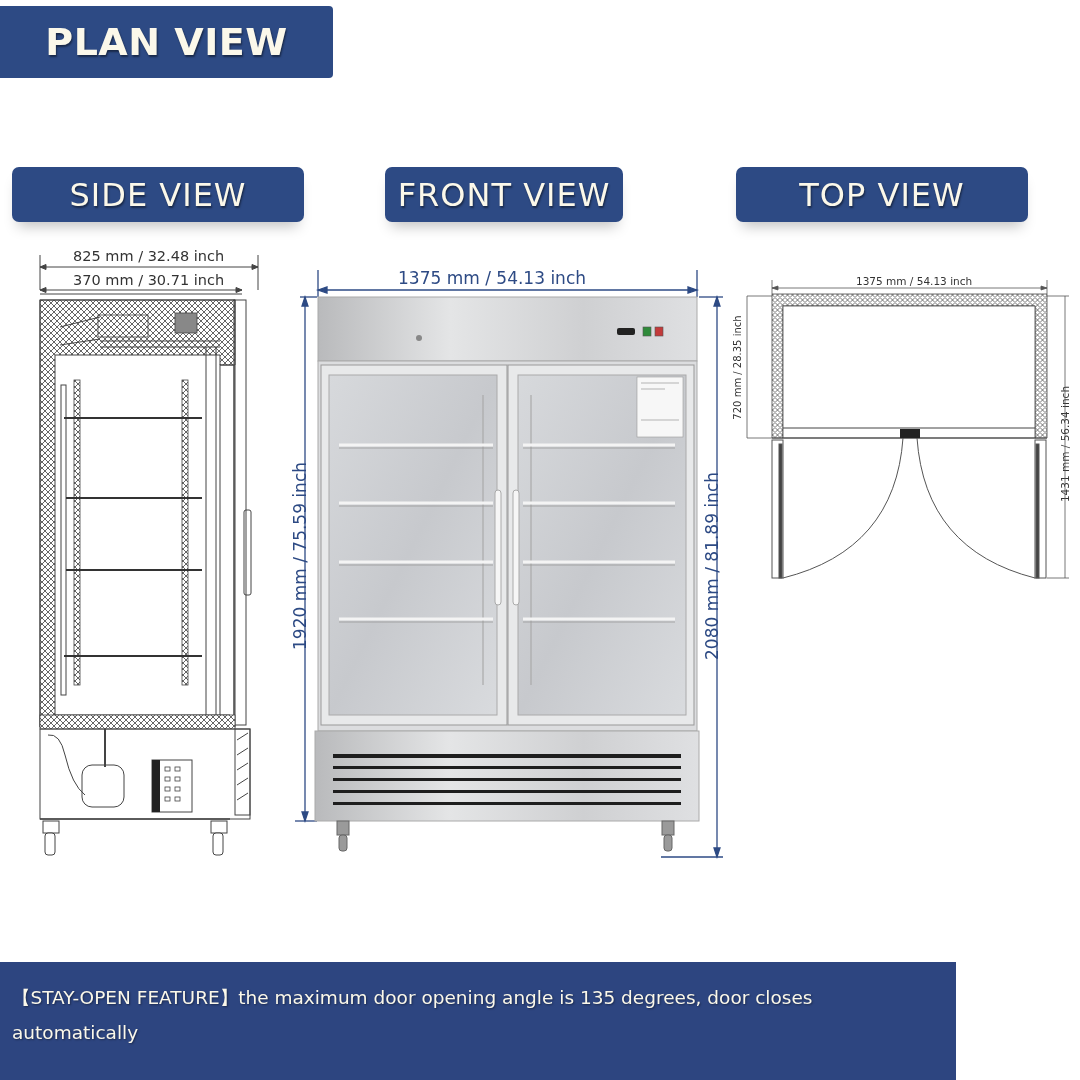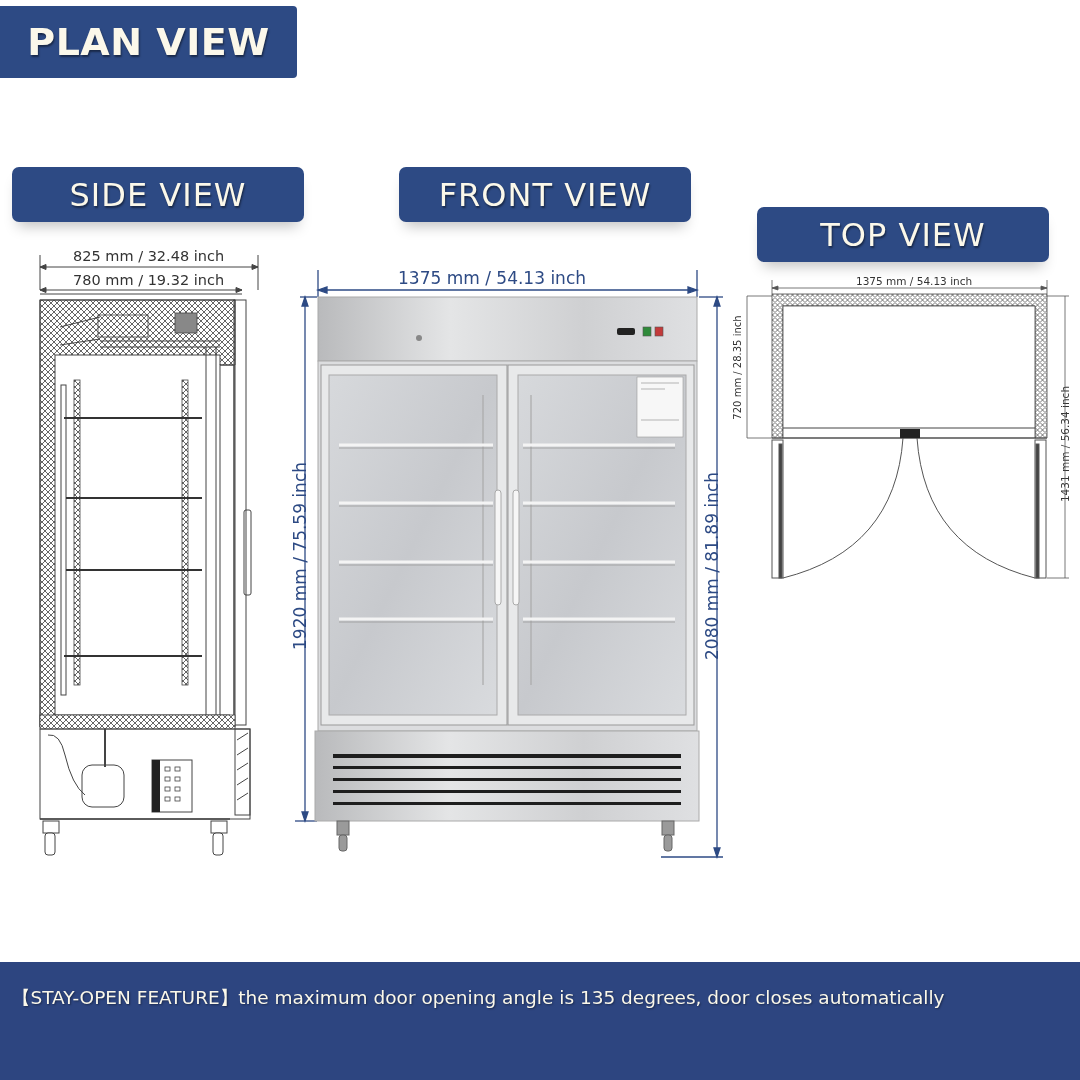--- a/index.html
+++ b/index.html
@@ -15,7 +15,7 @@
     border-radius: 7px;
     text-shadow: 1px 2px 2px rgba(0,0,0,0.45);
   }
-  .banner.plan { left: 0; top: 6px; width: 297px; height: 72px; font-size: 38px; border-radius: 0 4px 4px 0; letter-spacing: 0.5px; }
+  .banner.plan { left: 0; top: 6px; width: 333px; height: 72px; font-size: 38px; border-radius: 0 4px 4px 0; letter-spacing: 0.5px; }
   .banner.view { height: 55px; font-size: 32px; font-weight: normal; letter-spacing: 1px; box-shadow: 0 10px 14px -6px rgba(0,0,0,0.25); }
   .banner.side  { left: 12px;  top: 167px; width: 292px; }
   .banner.front { left: 385px; top: 167px; width: 292px; margin-left: 14px; }

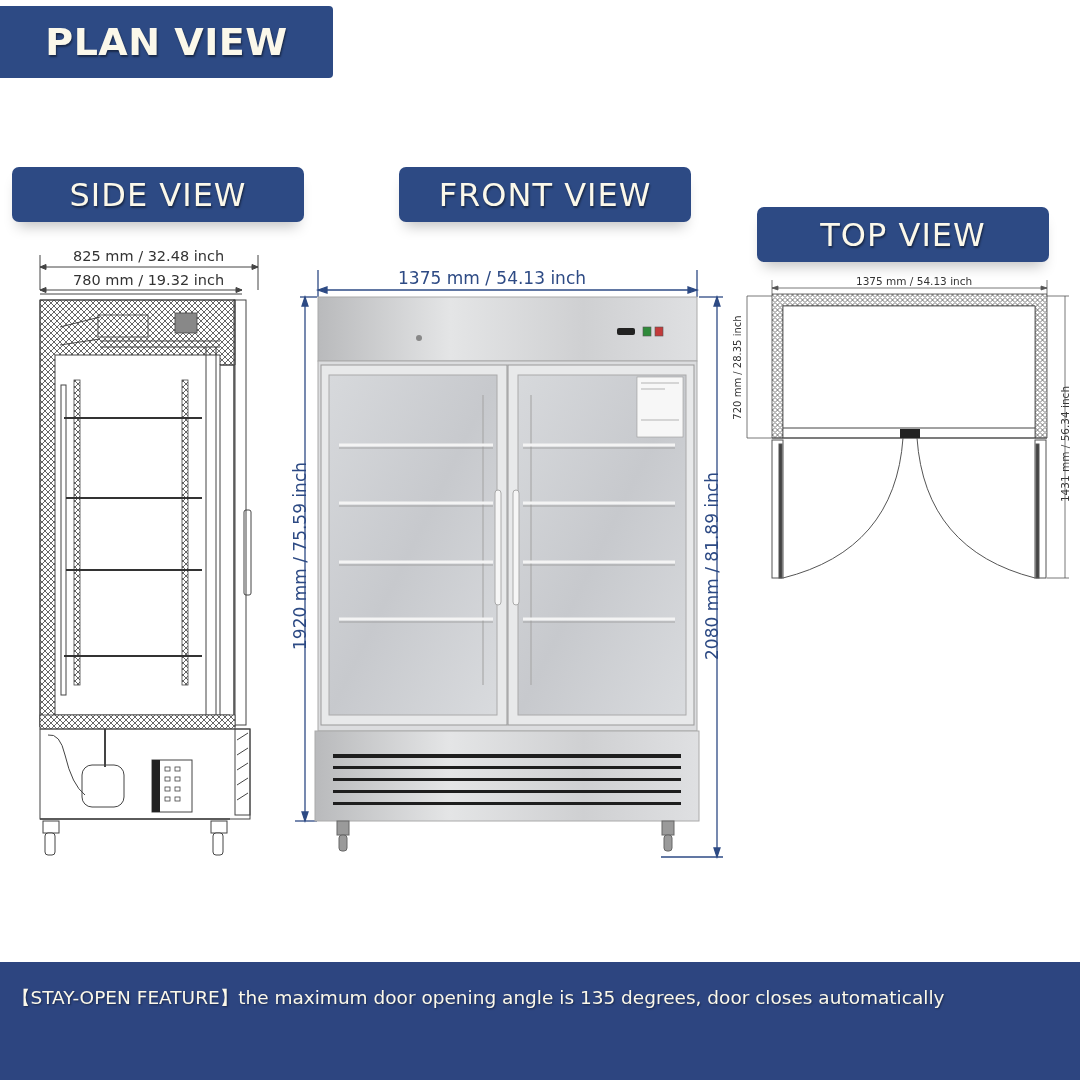--- a/index.html
+++ b/index.html
@@ -18,7 +18,7 @@
   .banner.plan { left: 0; top: 6px; width: 333px; height: 72px; font-size: 38px; border-radius: 0 4px 4px 0; letter-spacing: 0.5px; }
   .banner.view { height: 55px; font-size: 32px; font-weight: normal; letter-spacing: 1px; box-shadow: 0 10px 14px -6px rgba(0,0,0,0.25); }
   .banner.side  { left: 12px;  top: 167px; width: 292px; }
-  .banner.front { left: 385px; top: 167px; width: 292px; margin-left: 14px; }
+  .banner.front { left: 385px; top: 167px; width: 238px; }
   .banner.top   { left: 757px; top: 167px; width: 292px; margin-top: 40px; }
 
   .dim { position: absolute; white-space: nowrap; color: #333; font-family: "DejaVu Sans", sans-serif; text-align: right; }

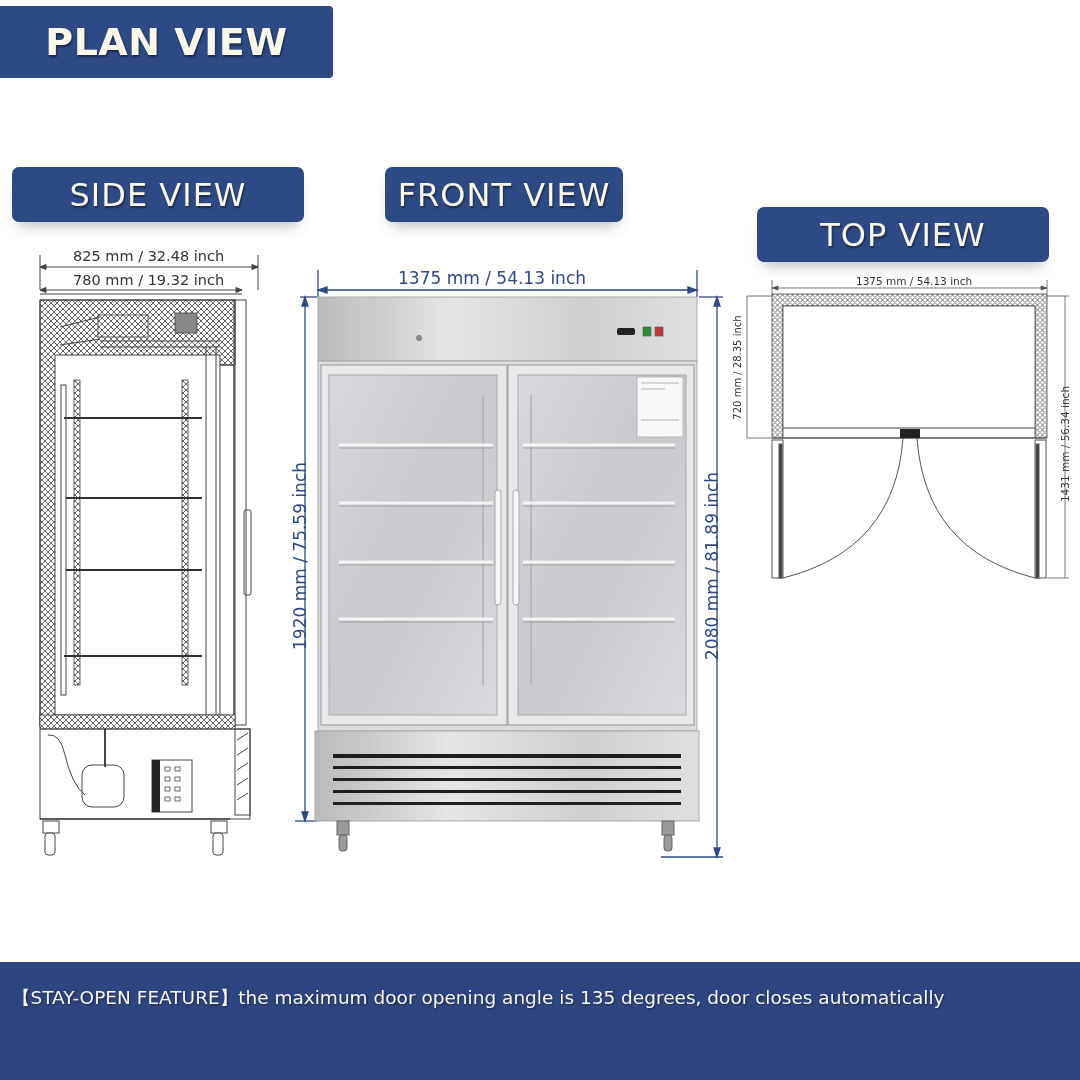--- a/index.html
+++ b/index.html
@@ -19,7 +19,7 @@
   .banner.view { height: 55px; font-size: 32px; font-weight: normal; letter-spacing: 1px; box-shadow: 0 10px 14px -6px rgba(0,0,0,0.25); }
   .banner.side  { left: 12px;  top: 167px; width: 292px; }
   .banner.front { left: 385px; top: 167px; width: 238px; }
-  .banner.top   { left: 757px; top: 167px; width: 292px; margin-top: 40px; }
+  .banner.top   { left: 736px; top: 167px; width: 292px; }
 
   .dim { position: absolute; white-space: nowrap; color: #333; font-family: "DejaVu Sans", sans-serif; text-align: right; }
   .dim.blue { color: #2d4a84; }

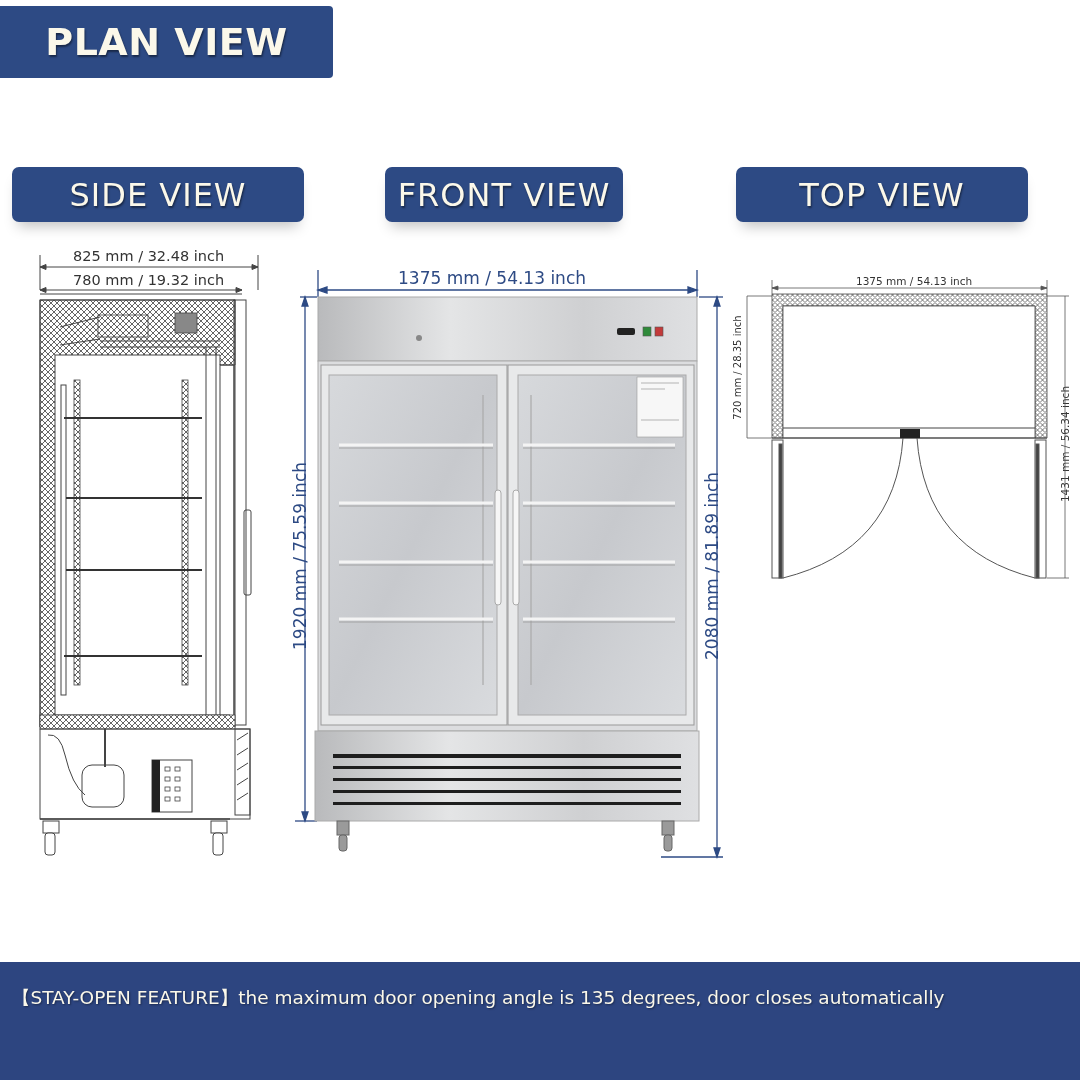--- a/index.html
+++ b/index.html
@@ -46,7 +46,7 @@
 <div class="banner view top">TOP VIEW</div>
 
 <div class="dim" style="left:73px; top:248px; font-size:14.5px;">825 mm / 32.48 inch</div>
-<div class="dim" style="left:73px; top:272px; font-size:14.5px;">780 mm / 19.32 inch</div>
+<div class="dim" style="left:73px; top:272px; font-size:14.5px;">370 mm / 30.71 inch</div>
 
 <svg width="240" height="620" style="left:30px; top:255px;" viewBox="0 0 240 620">
   <defs>

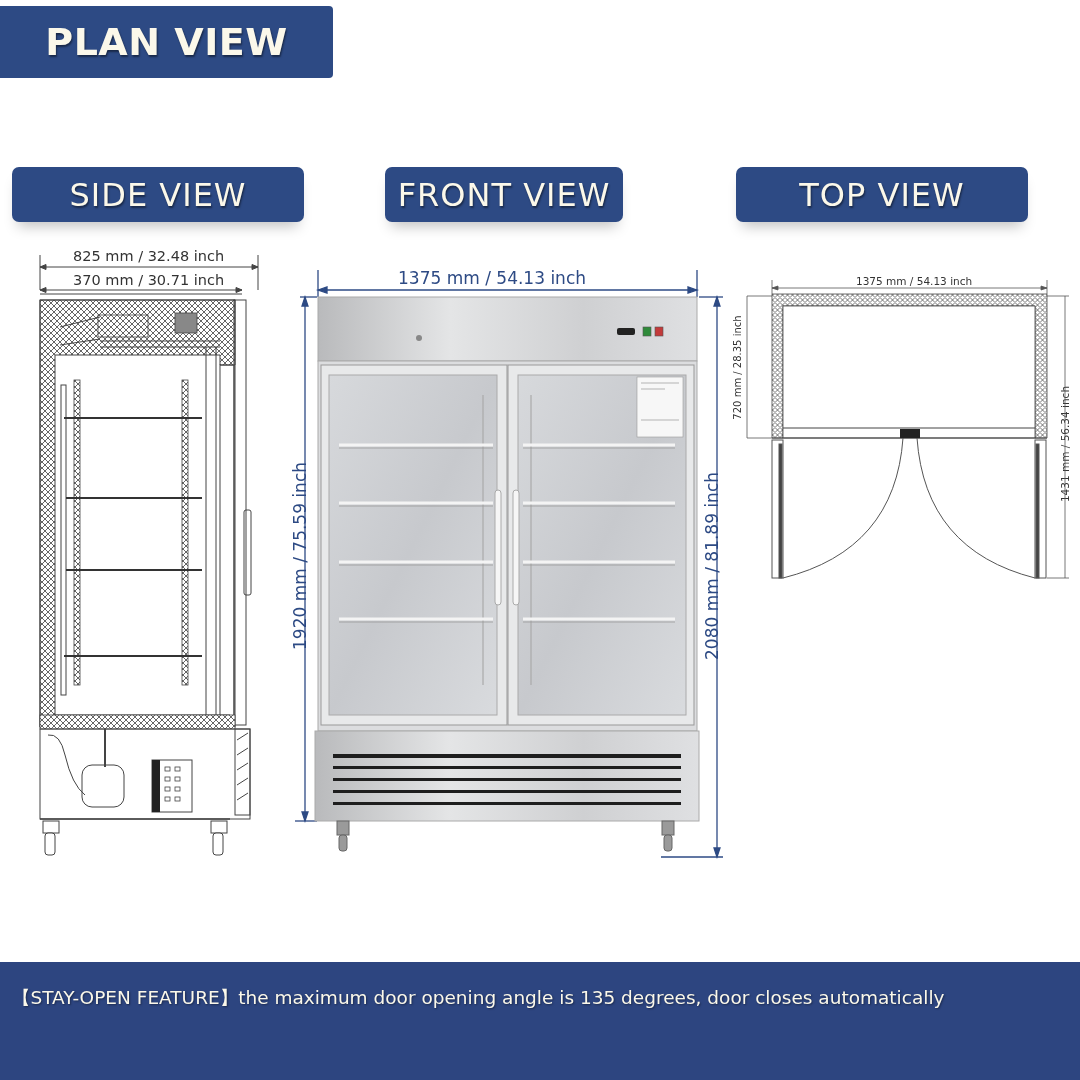--- a/index.html
+++ b/index.html
@@ -26,7 +26,7 @@
   .vert { transform-origin: center center; transform: rotate(-90deg); }
 
   .footer {
-    position: absolute; left: 0; top: 962px; width: 1080px; height: 118px;
+    position: absolute; left: 0; top: 962px; width: 956px; height: 118px;
     background: #2d4580;
     color: #fbf8ea;
     padding: 18px 12px 0 12px;

